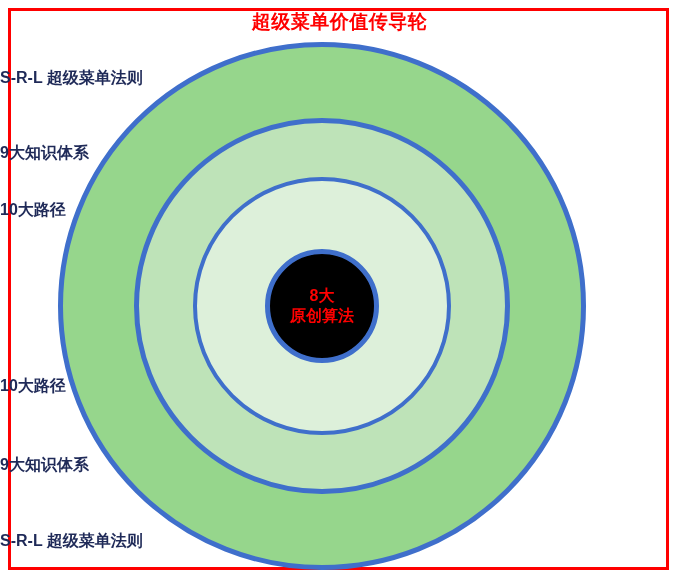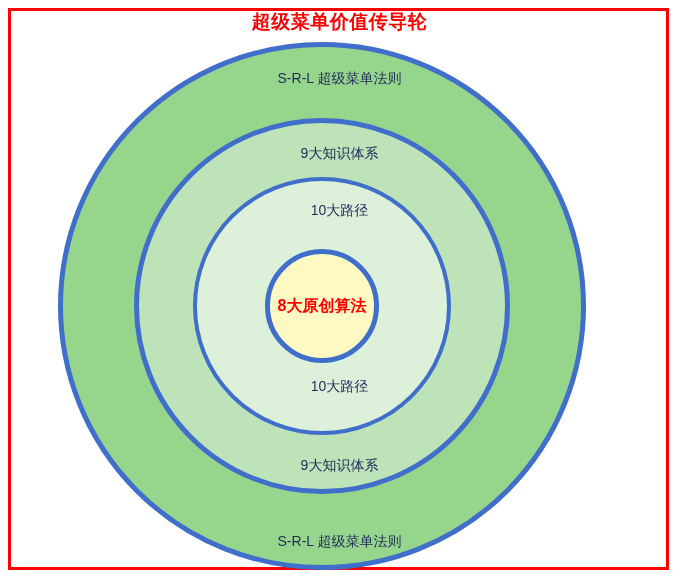--- a/index.html
+++ b/index.html
@@ -93,10 +93,9 @@
     position: absolute;
     width: 679px;
     left: 0;
-    text-align: center;
     color: #1f2a58;
-    font-weight: normal;
-    font-size: 14px;
+    font-weight: bold;
+    font-size: 16px;
     white-space: nowrap;
     line-height: 18px;
   }

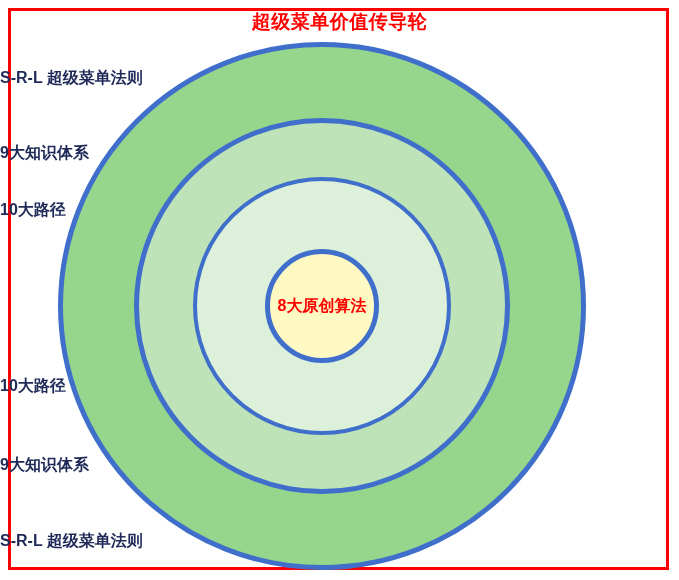--- a/index.html
+++ b/index.html
@@ -81,10 +81,10 @@
     top: 249px;
     width: 114px;
     height: 114px;
-    background: #fef9c3;
+    background: #000000;
     border-width: 5px;
     display: flex;
-    flex-direction: row;
+    flex-direction: column;
     align-items: center;
     justify-content: center;
   }

